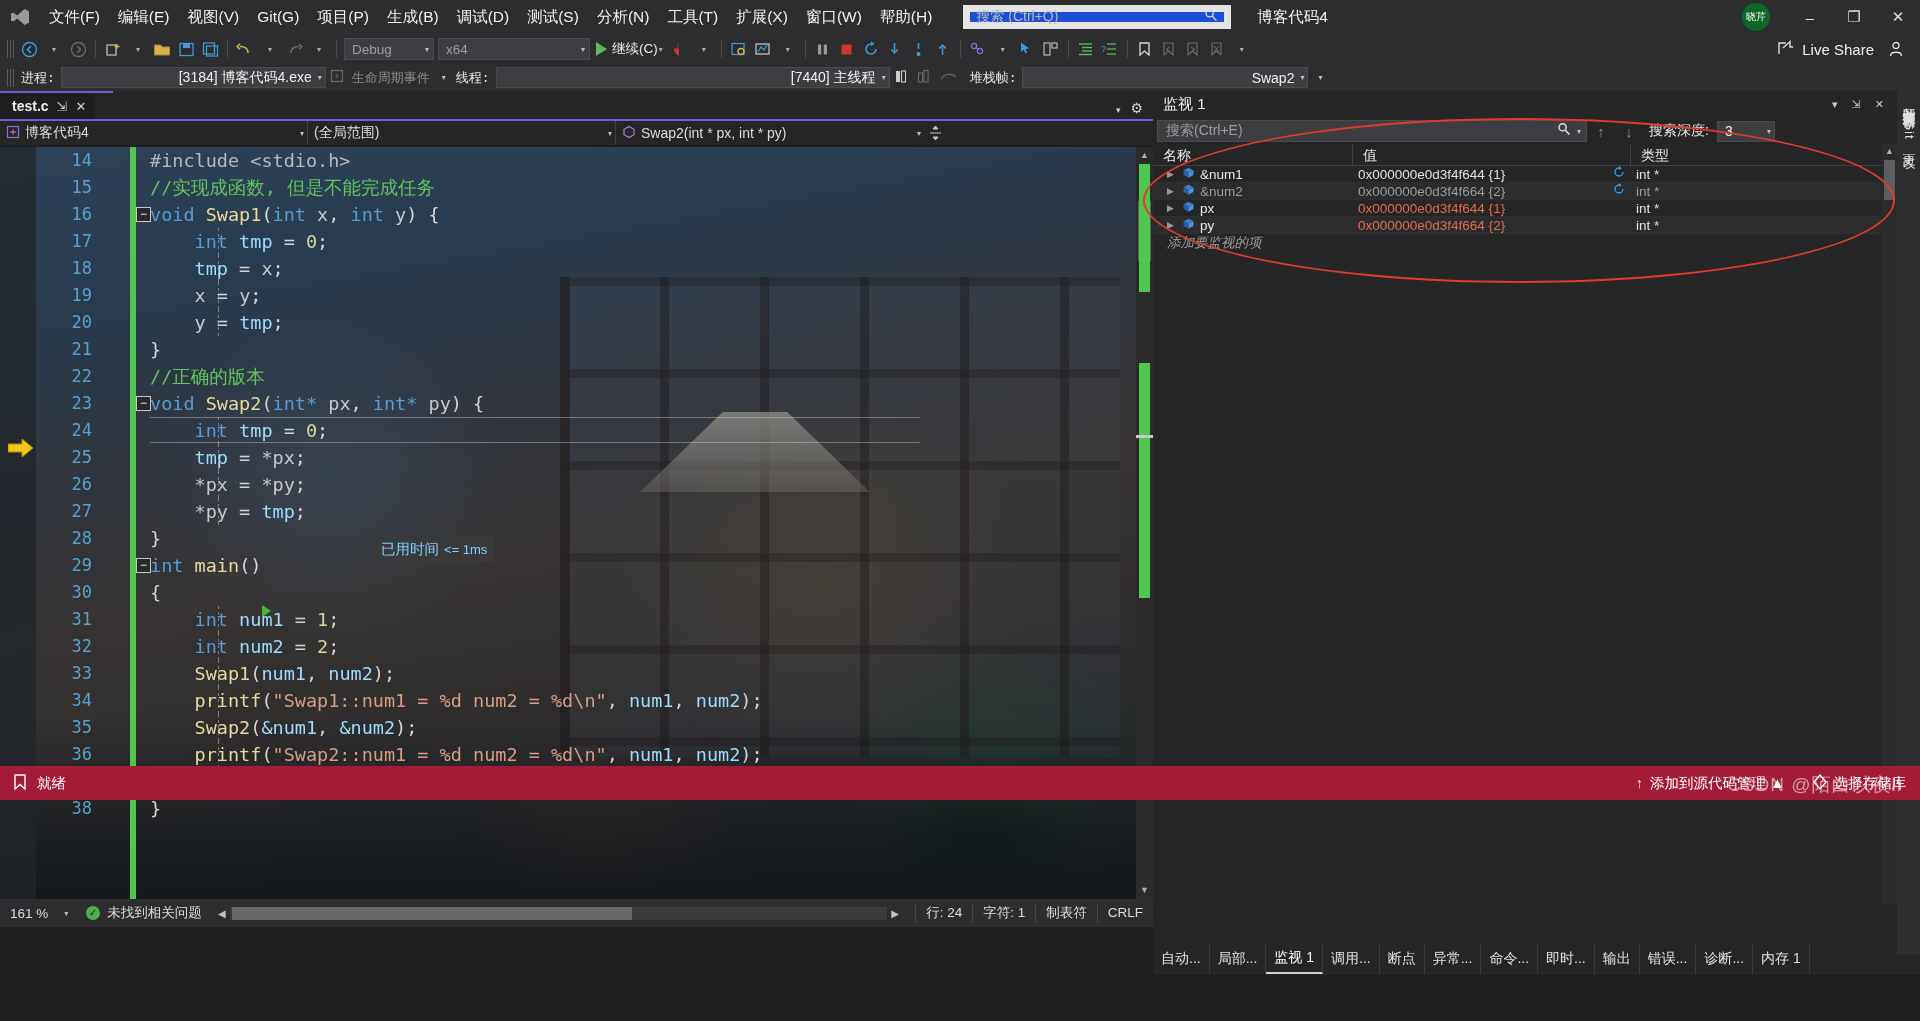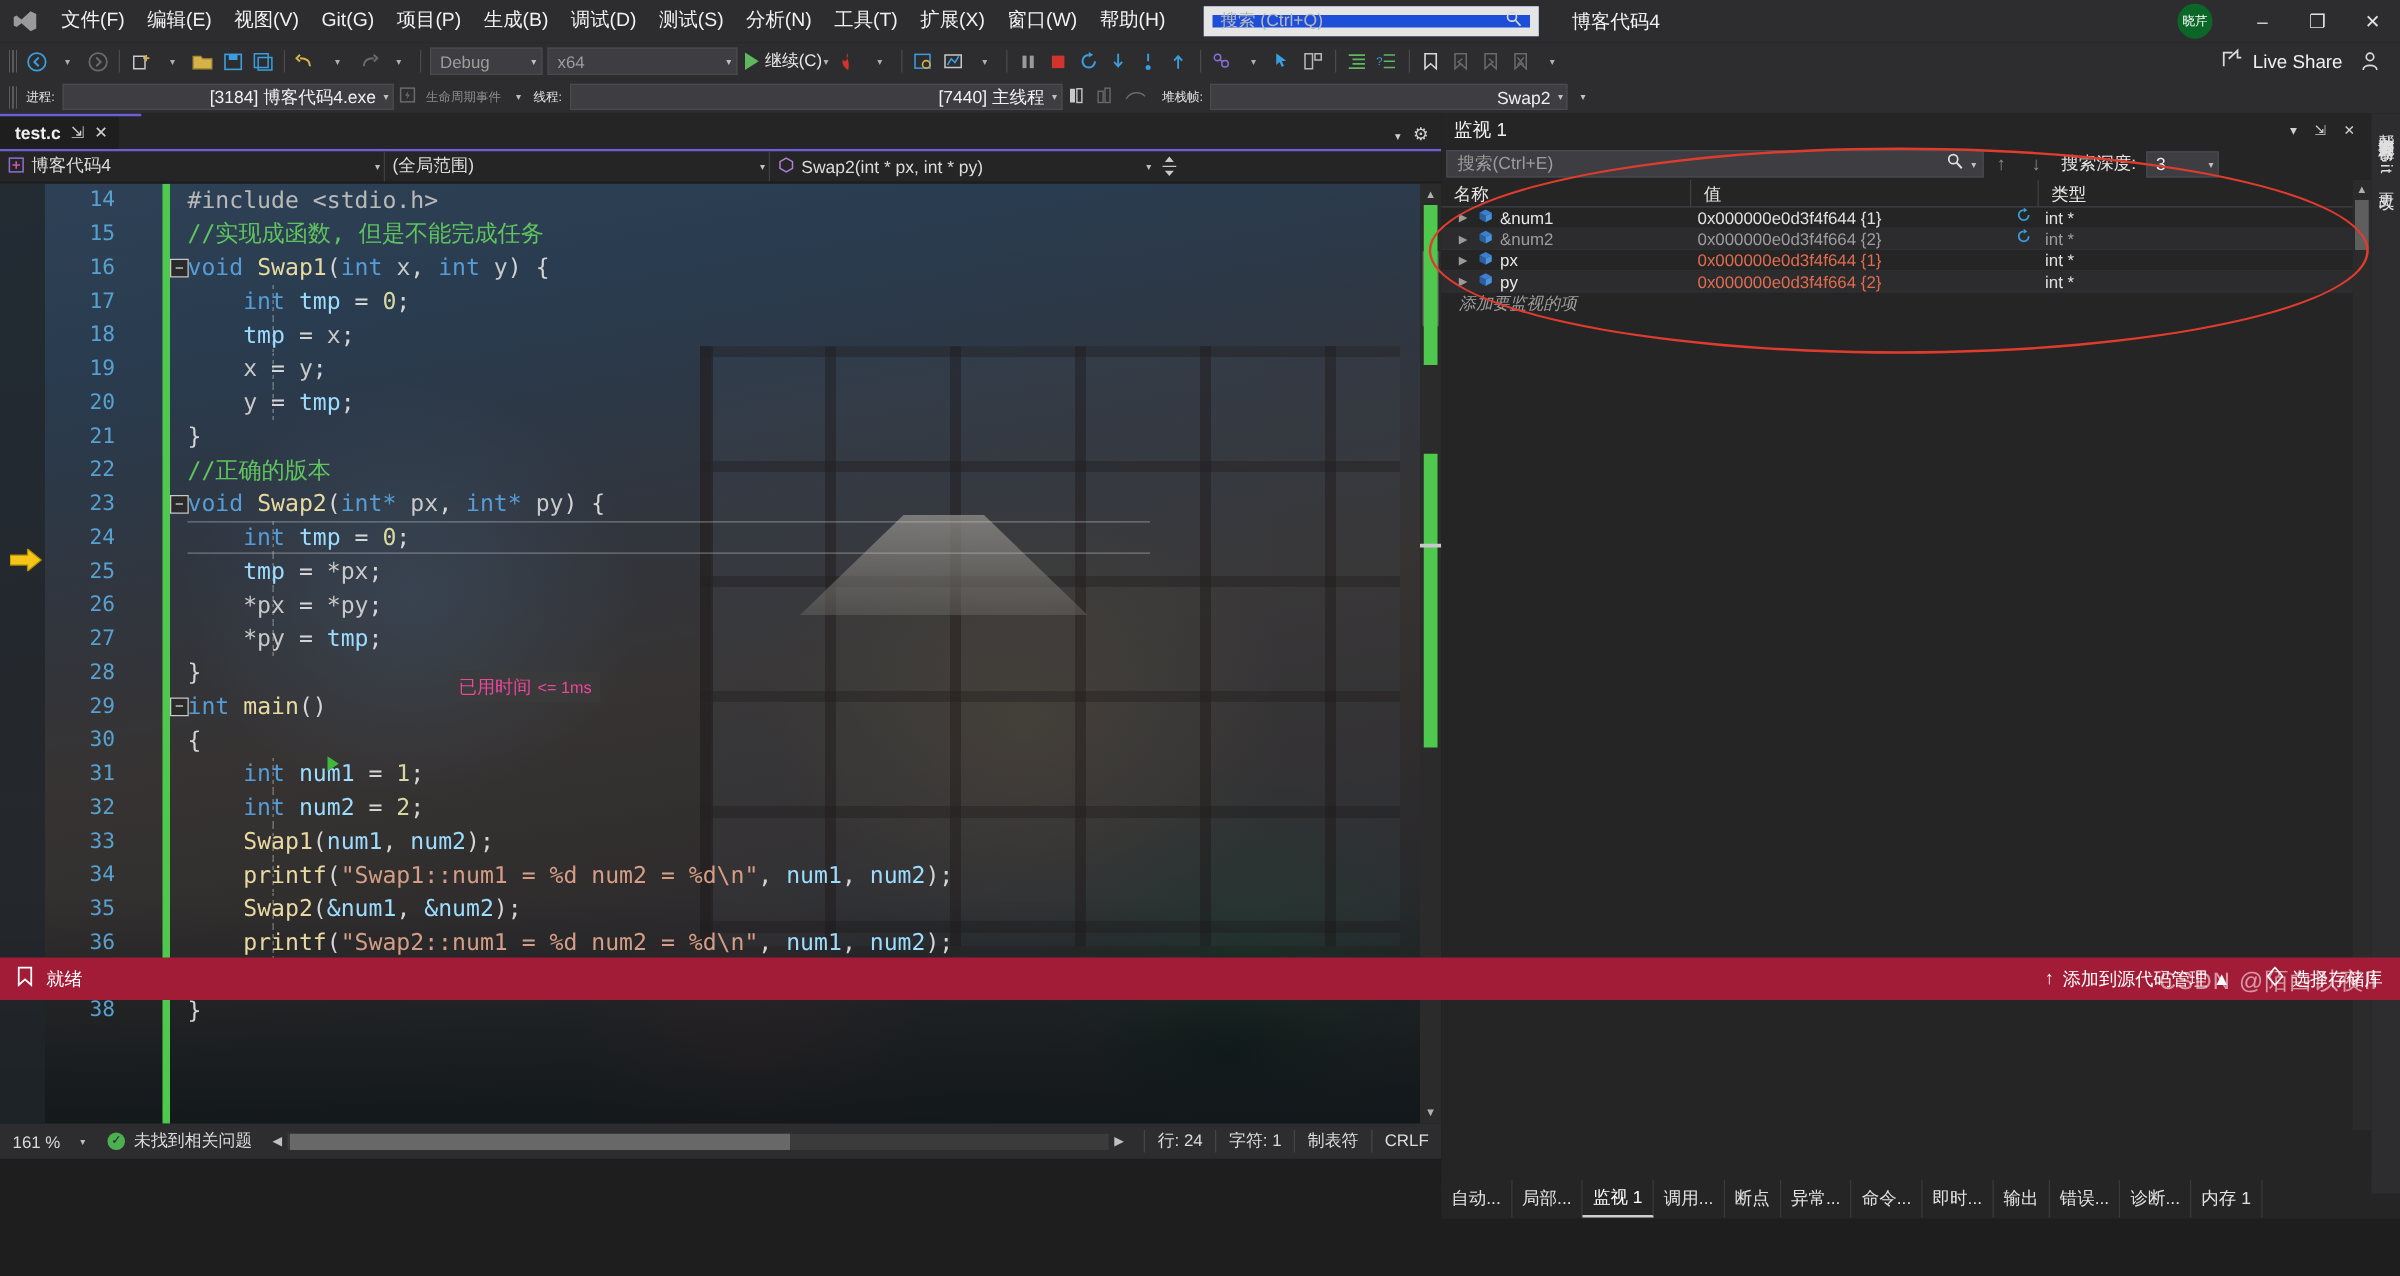--- a/index.html
+++ b/index.html
@@ -72,7 +72,7 @@
     position: absolute; left: 0; top: 64px; width: 1920px; height: 27px;
     background: #2d2d30; display: flex; align-items: center; padding-left: 4px;
   }
-  .dbg-label { font-size: 10px; color: #e4e4e4; margin: 0 6px 0 4px; white-space: nowrap; }
+  .dbg-label { font-size: 13px; color: #e4e4e4; margin: 0 6px 0 4px; white-space: nowrap; font-family: Liberation Mono, monospace; }
   .dbg-combo {
     height: 21px; background: #3e3e42; border: 1px solid #4a4a4f;
     display: flex; align-items: center; padding: 0 3px 0 7px; font-size: 14px; color: #f0f0f0;

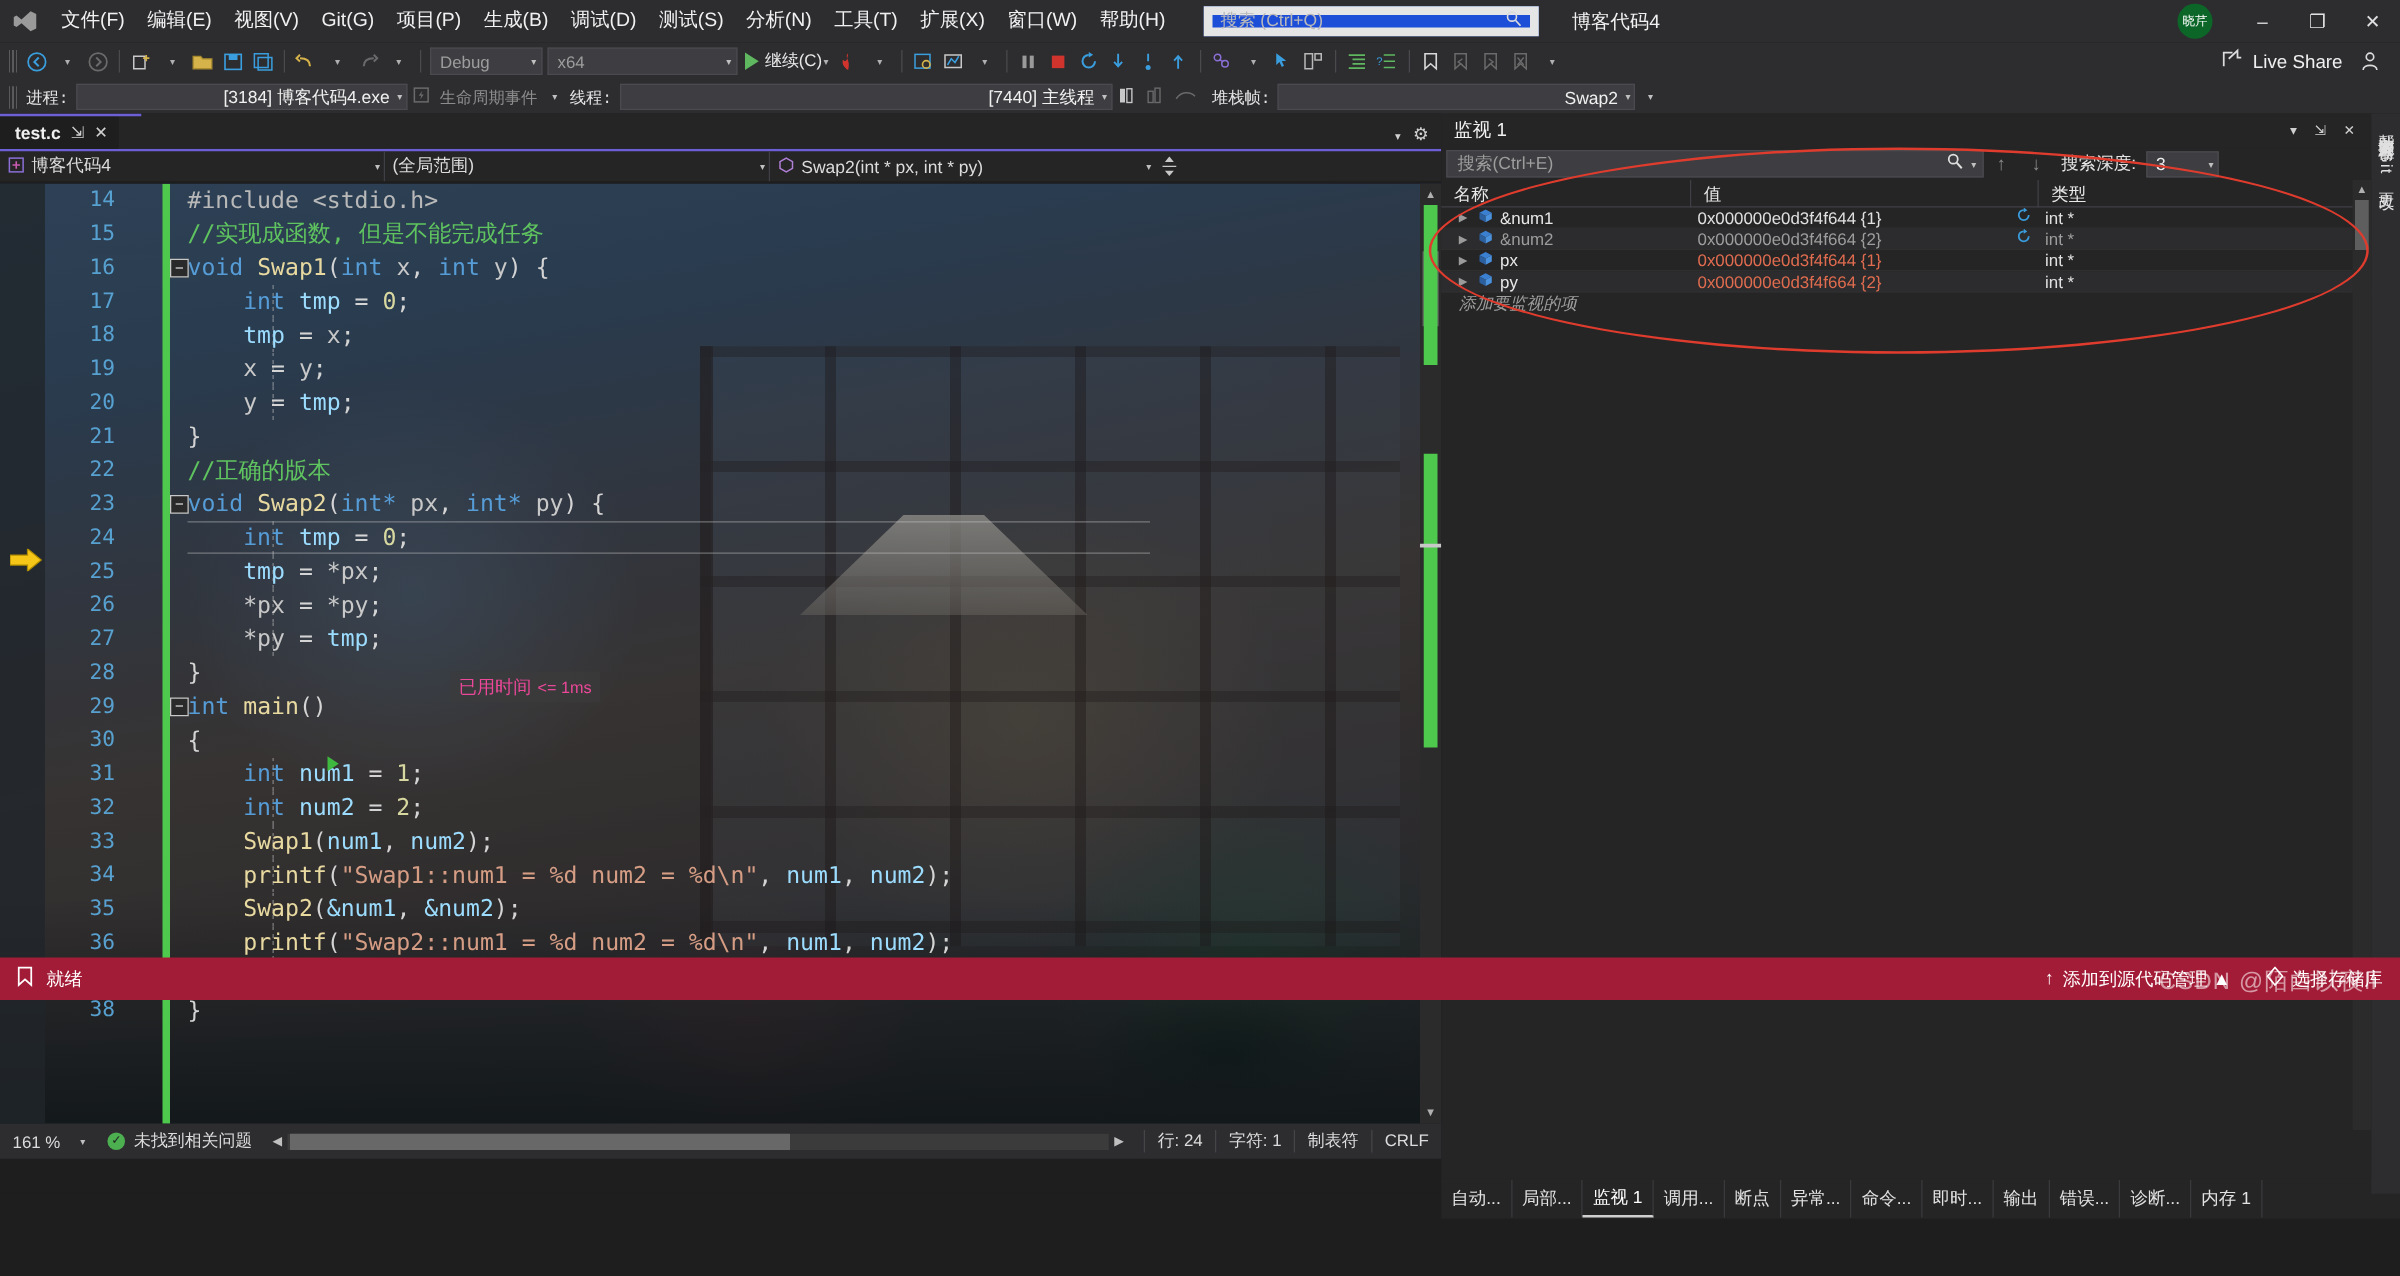--- a/index.html
+++ b/index.html
@@ -183,8 +183,8 @@
     border-top: 1px solid rgba(200,200,200,.45); border-bottom: 1px solid rgba(200,200,200,.45);
   }
   .datatip {
-    position: absolute; left: 360px; top: 390px; height: 25px; display: flex; align-items: center;
-    padding: 0 7px; background: rgba(60,60,60,.62); color: #ec4899;
+    position: absolute; left: 374px; top: 390px; height: 25px; display: flex; align-items: center;
+    padding: 0 7px; background: rgba(60,60,60,.62); color: #7dd3fc;
     font-family: "Liberation Sans", sans-serif; font-size: 14.5px; z-index: 5; gap: 5px;
   }
   .datatip .small { font-size: 13px; }

